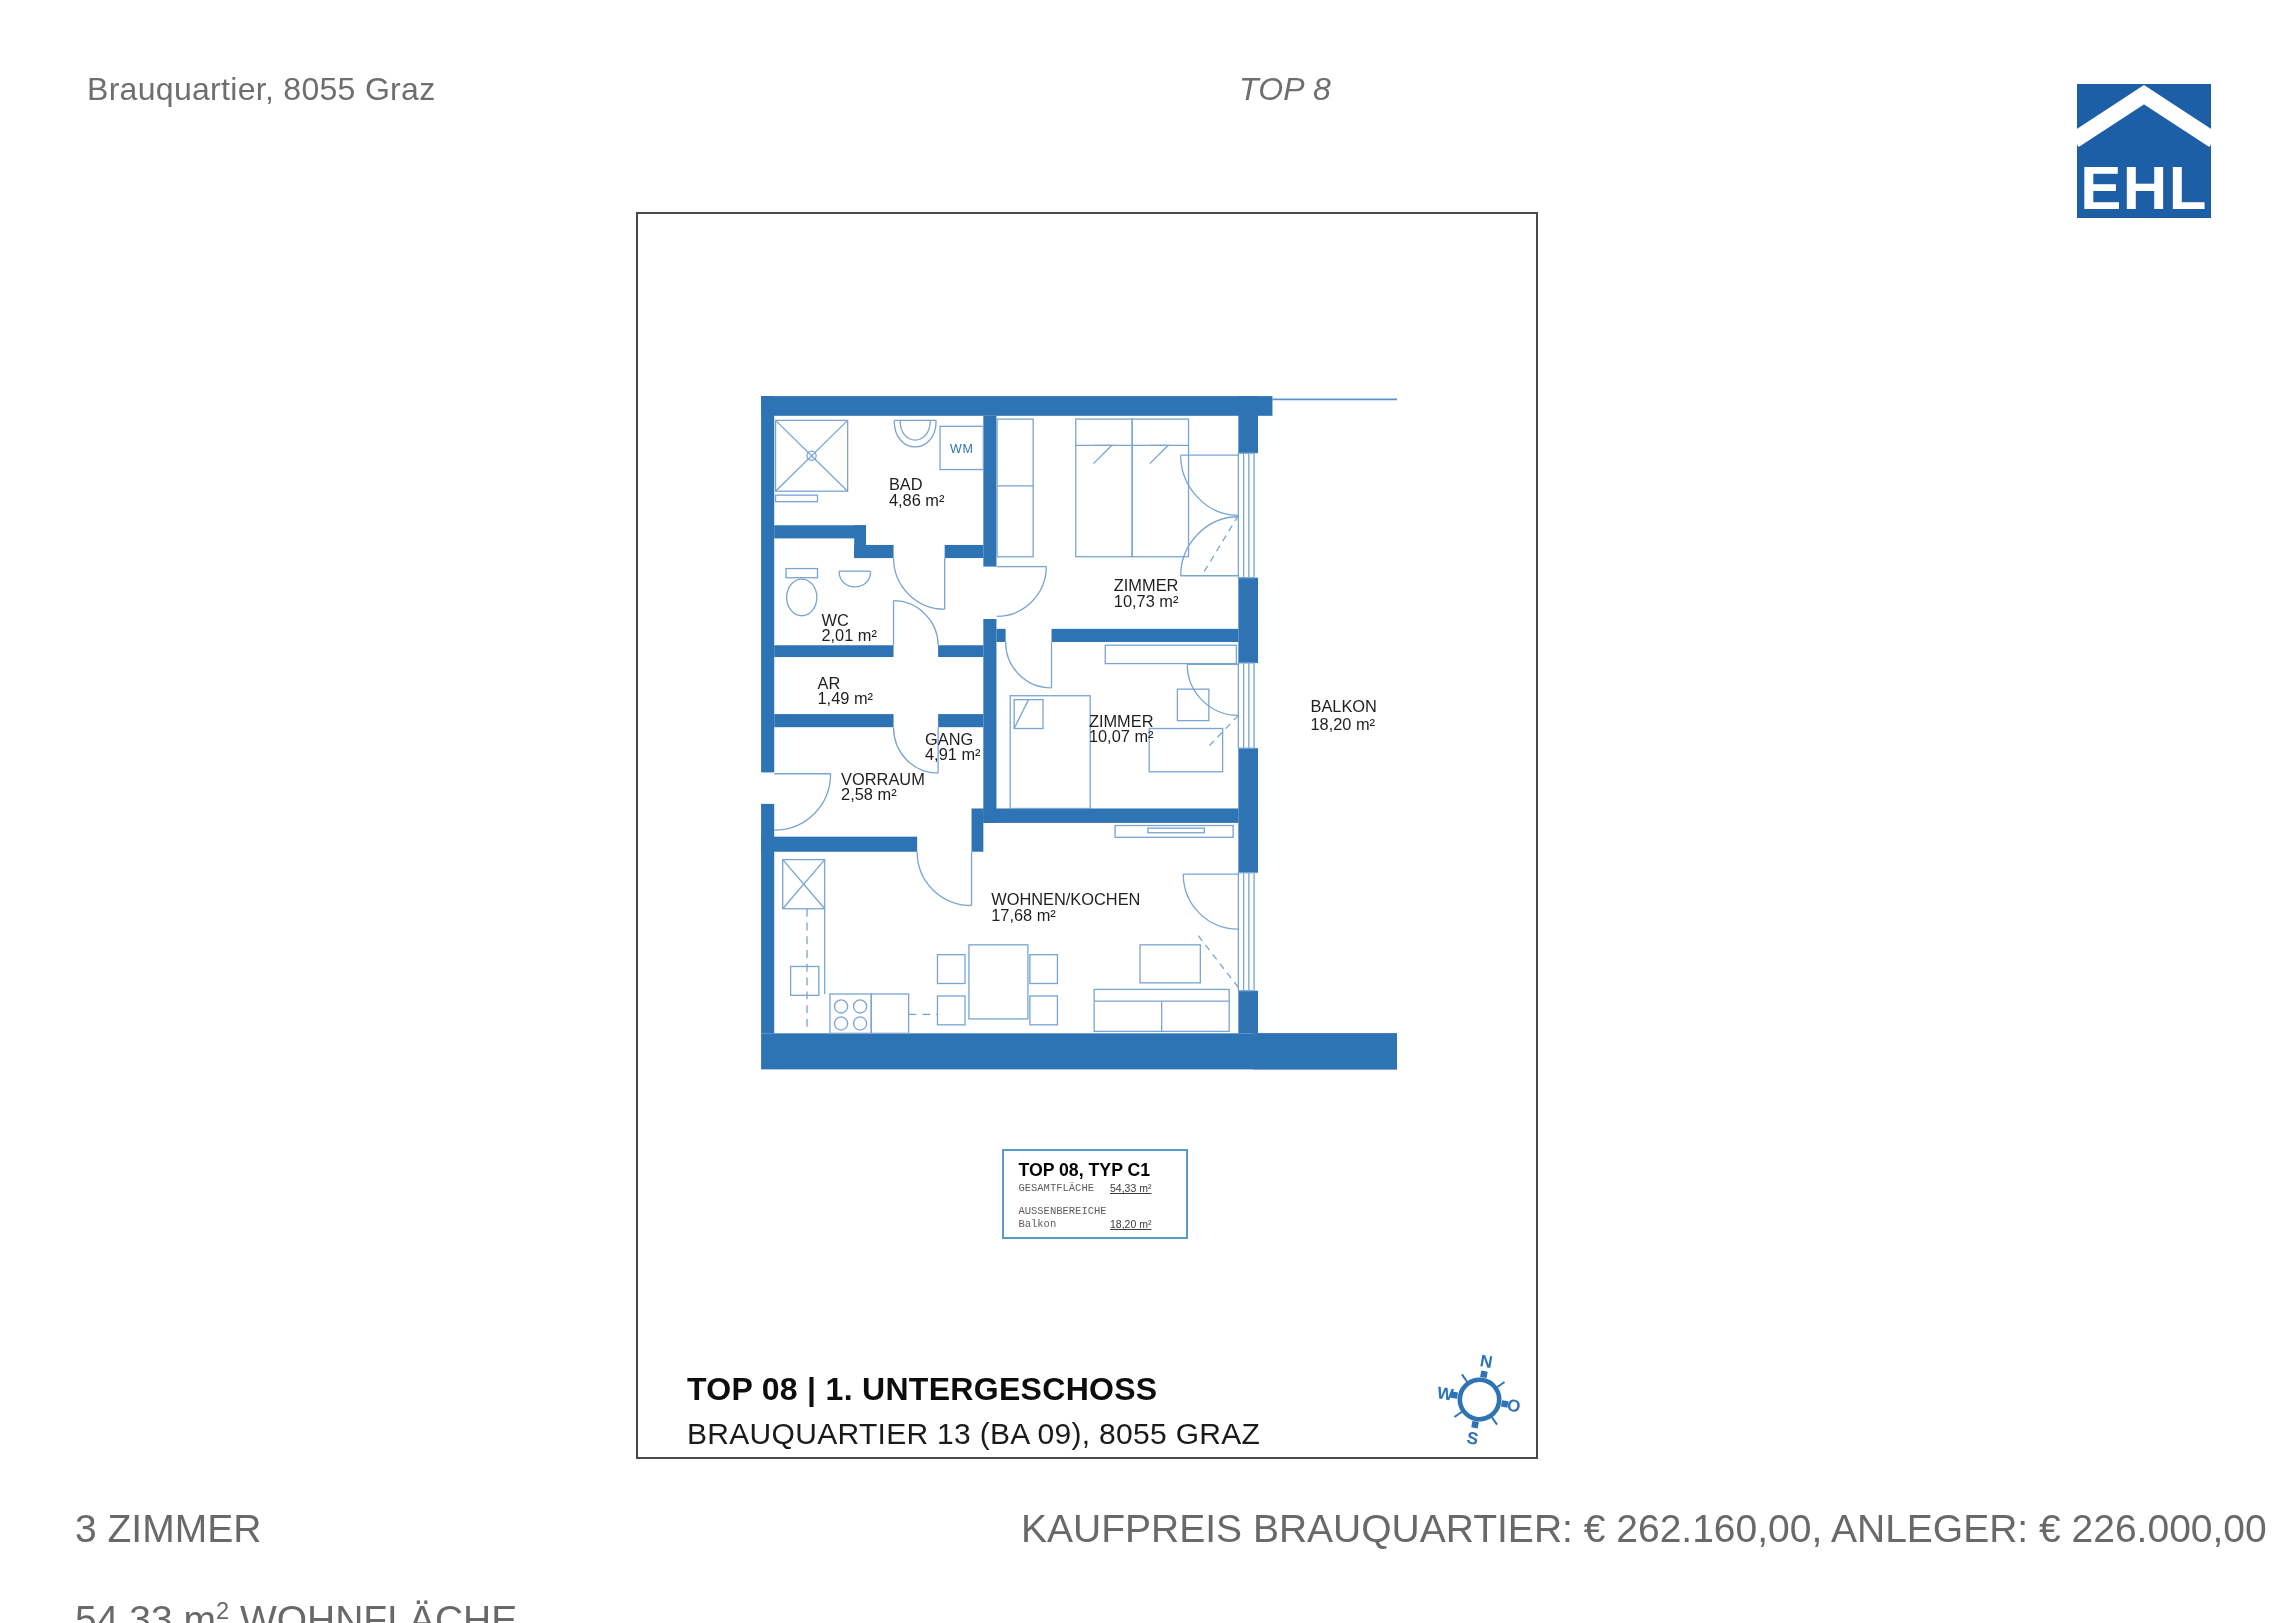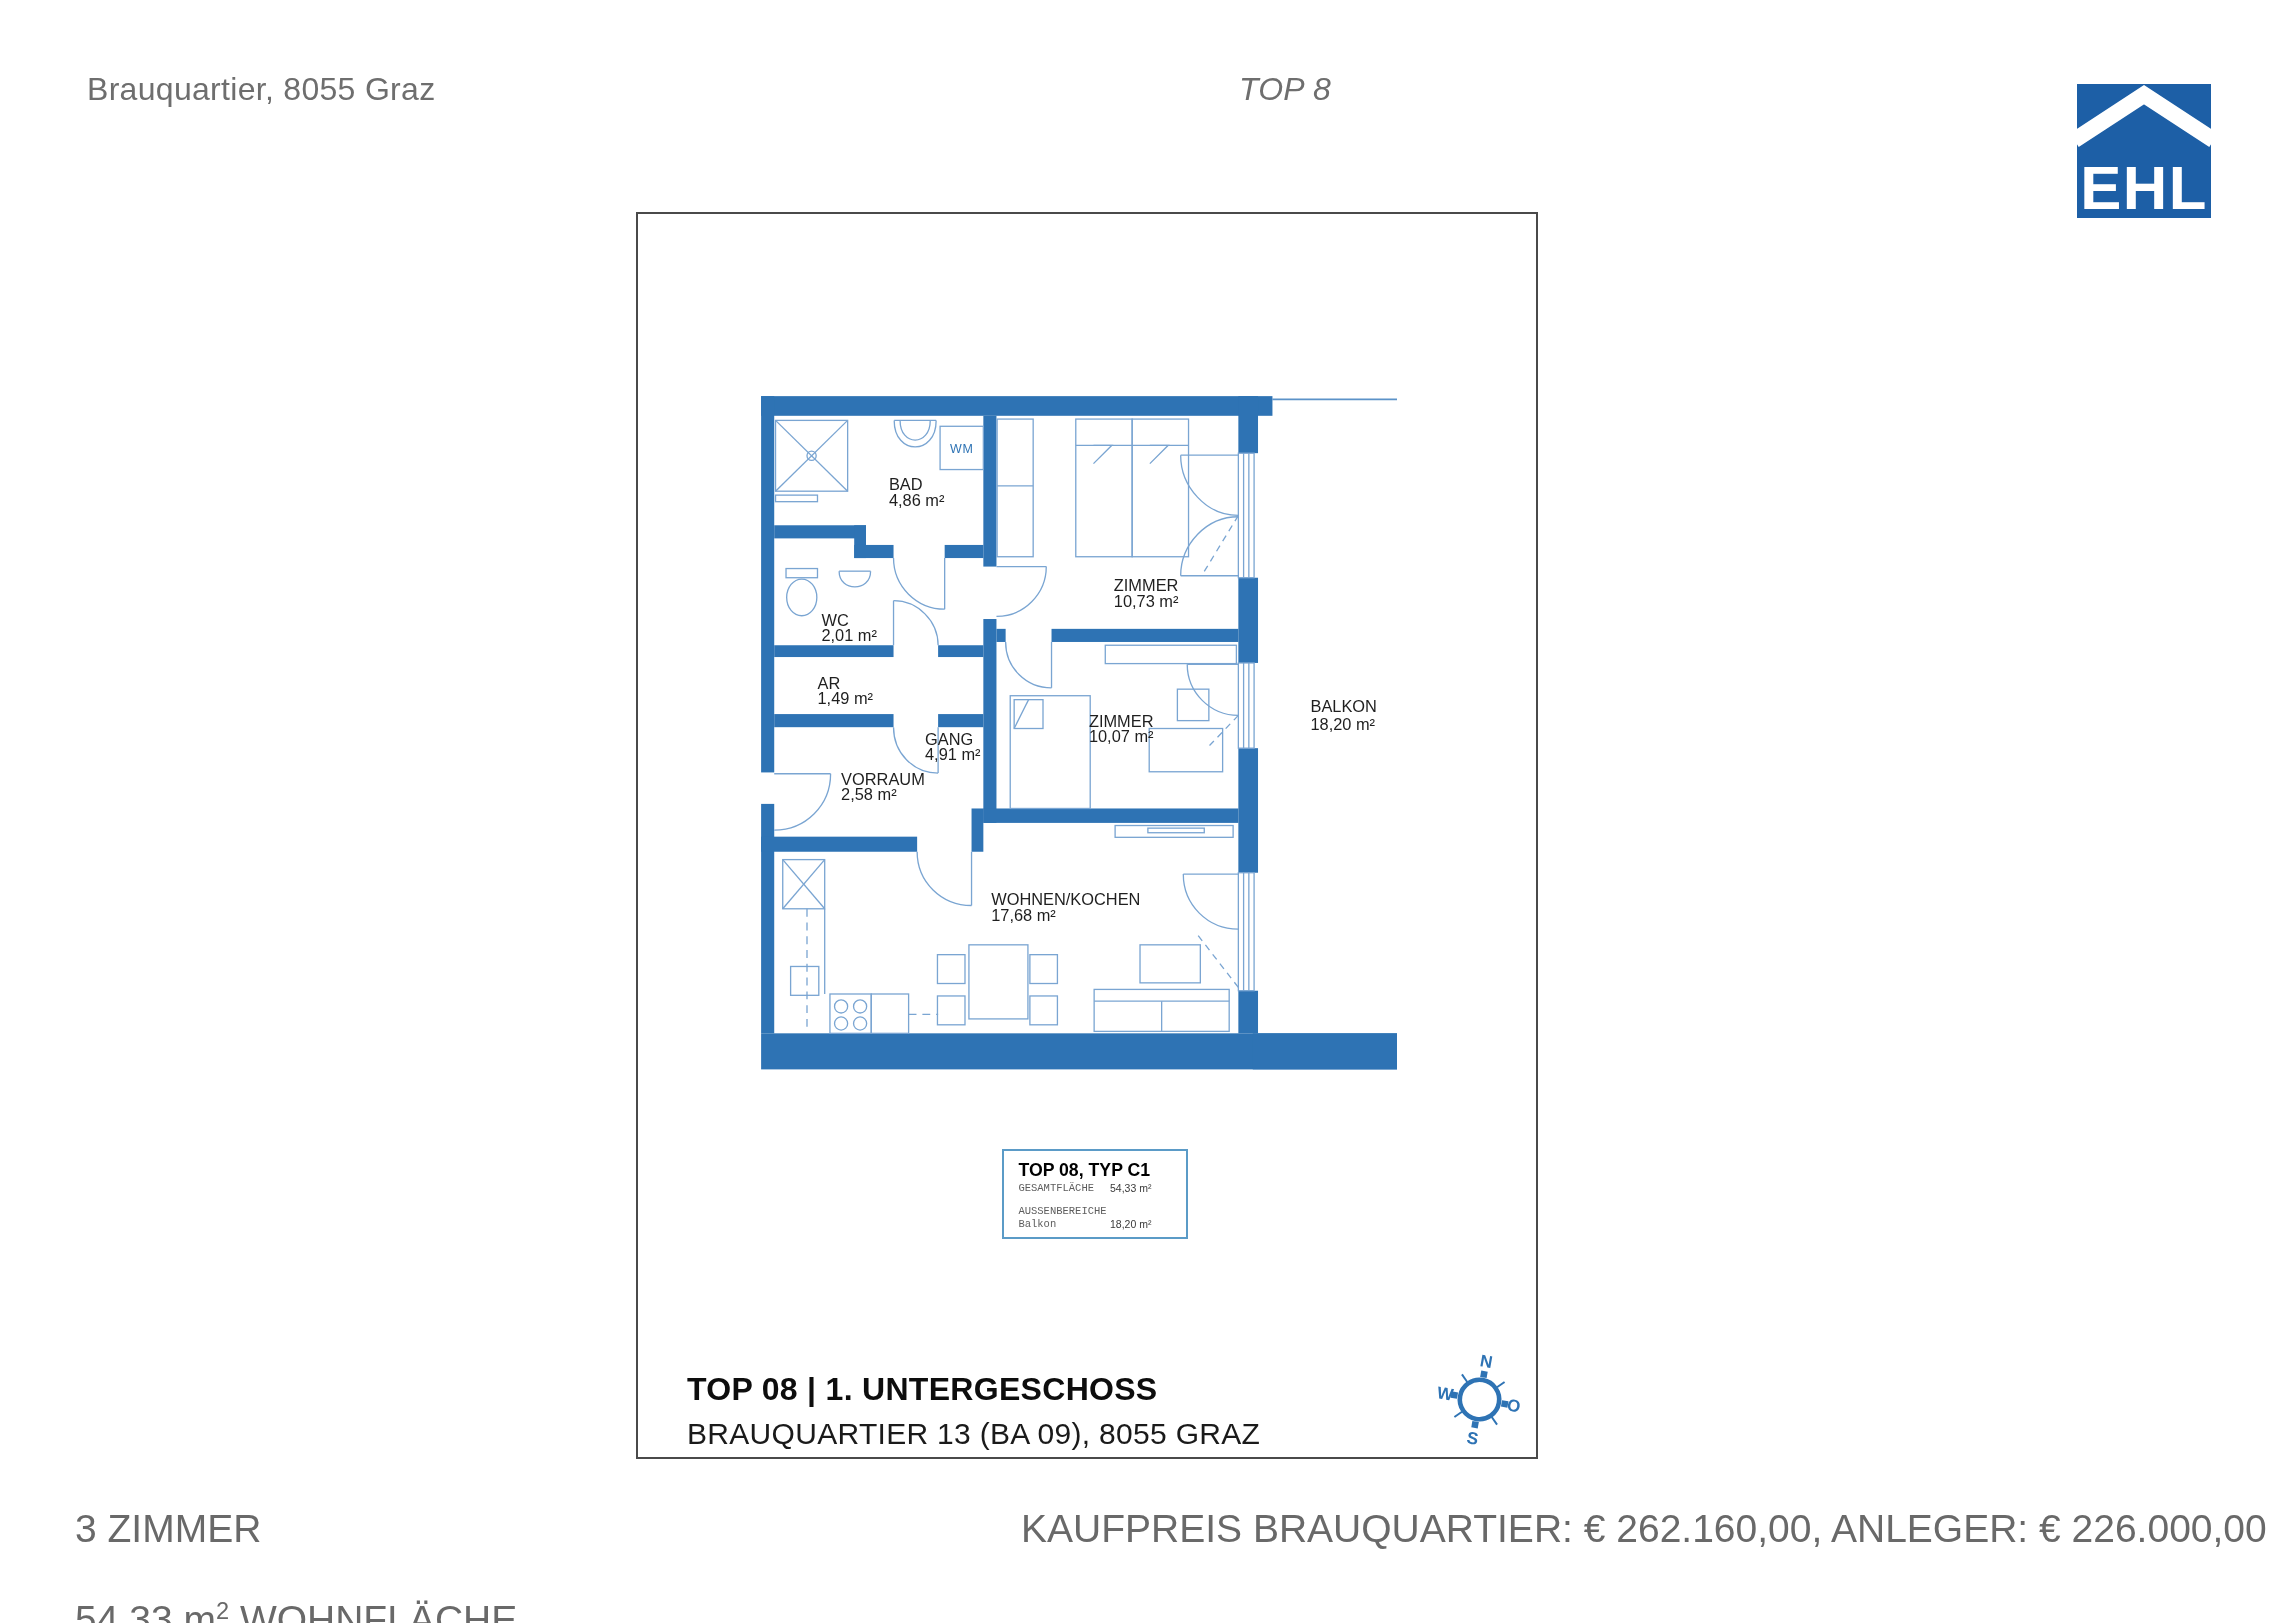--- a/index.html
+++ b/index.html
@@ -18,7 +18,7 @@
             border:2px solid #5b9bc7;box-sizing:border-box;background:#fff;margin-top:48px;}
   #info-box .t{position:absolute;left:14.4px;top:9.2px;font-size:17.7px;font-weight:bold;color:#000;white-space:nowrap;}
   .ib-label{position:absolute;left:14.4px;font-size:10.5px;color:#5d5d5d;white-space:nowrap;font-family:Liberation Mono, monospace;}
-  .ib-value{position:absolute;left:106px;font-size:10.5px;color:#3a3a3a;white-space:nowrap;}
+  .ib-value{position:absolute;left:106px;font-size:10.5px;color:#3a3a3a;white-space:nowrap;text-decoration:underline;}
   #plan-title-block{position:absolute;left:49px;top:1157px;white-space:nowrap;}
   #plan-title{font-size:32px;font-weight:bold;color:#0d0d0d;letter-spacing:0.3px;}
   #plan-subtitle{font-size:30px;color:#1a1a1a;margin-top:9px;letter-spacing:0.3px;}

